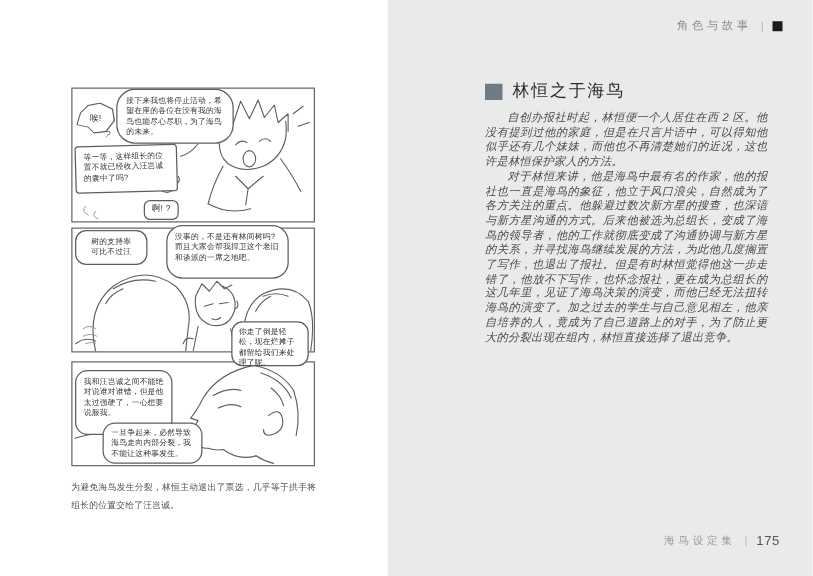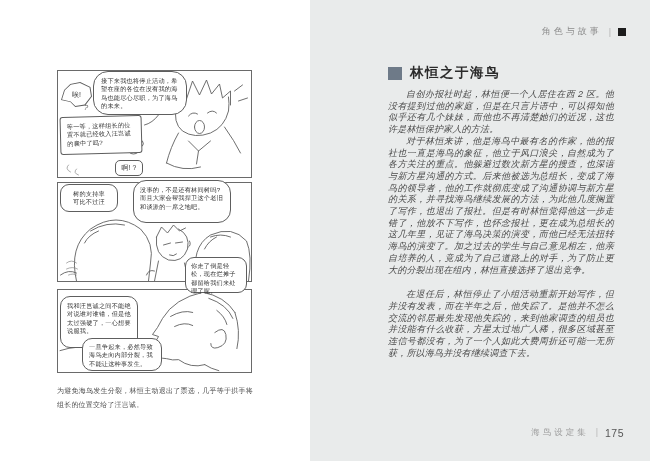--- a/index.html
+++ b/index.html
@@ -16,7 +16,7 @@
     background:#e9ebeb;
   }
   .rp-header{
-    position:absolute;top:25px;right:24px;
+    position:absolute;top:14px;right:24px;
     display:flex;align-items:center;gap:7px;
   }
   .rp-header .section{

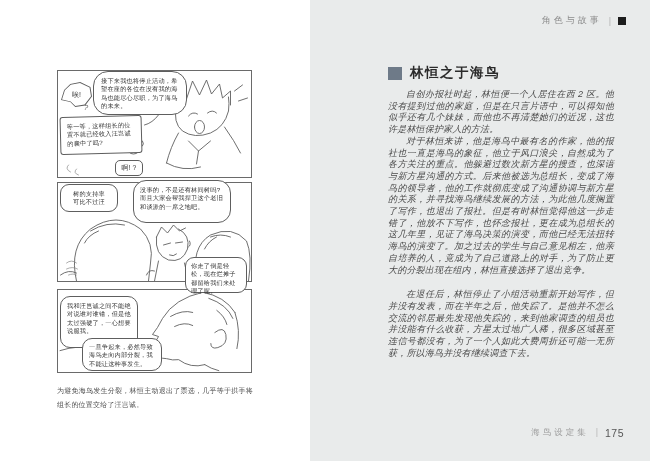--- a/index.html
+++ b/index.html
@@ -29,7 +29,7 @@
   .title-row{display:flex;align-items:center;gap:8px;margin:0 0 7px 0;}
   .tsq{width:14px;height:13px;background:#6e7a88;flex:0 0 auto;}
   .title{
-    font-size:13.5px;font-weight:bold;color:#2b2b2b;letter-spacing:1.5px;
+    font-size:13.5px;font-weight:normal;color:#2b2b2b;letter-spacing:1.5px;
     white-space:nowrap;
   }
   .article p{

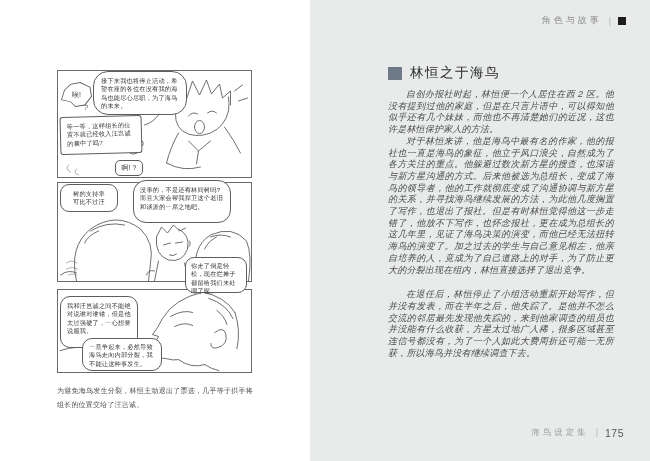--- a/index.html
+++ b/index.html
@@ -209,7 +209,6 @@
       </div>
       <p>自创办报社时起，林恒便一个人居住在西 2 区。他没有提到过他的家庭，但是在只言片语中，可以得知他似乎还有几个妹妹，而他也不再清楚她们的近况，这也许是林恒保护家人的方法。</p>
       <p>对于林恒来讲，他是海鸟中最有名的作家，他的报社也一直是海鸟的象征，他立于风口浪尖，自然成为了各方关注的重点。他躲避过数次新方星的搜查，也深谙与新方星沟通的方式。后来他被选为总组长，变成了海鸟的领导者，他的工作就彻底变成了沟通协调与新方星的关系，并寻找海鸟继续发展的方法，为此他几度搁置了写作，也退出了报社。但是有时林恒觉得他这一步走错了，他放不下写作，也怀念报社，更在成为总组长的这几年里，见证了海鸟决策的演变，而他已经无法扭转海鸟的演变了。加之过去的学生与自己意见相左，他亲自培养的人，竟成为了自己道路上的对手，为了防止更大的分裂出现在组内，林恒直接选择了退出竞争。</p>
-      <p class="gap">在退任后，林恒停止了小组活动重新开始写作，但并没有发表，而在半年之后，他失踪了。是他并不怎么交流的邻居最先发现他失踪的，来到他家调查的组员也并没能有什么收获，方星太过地广人稀，很多区域甚至连信号都没有，为了一个人如此大费周折还可能一无所获，所以海鸟并没有继续调查下去。</p>
     </div>
 
     <div class="rp-footer">

